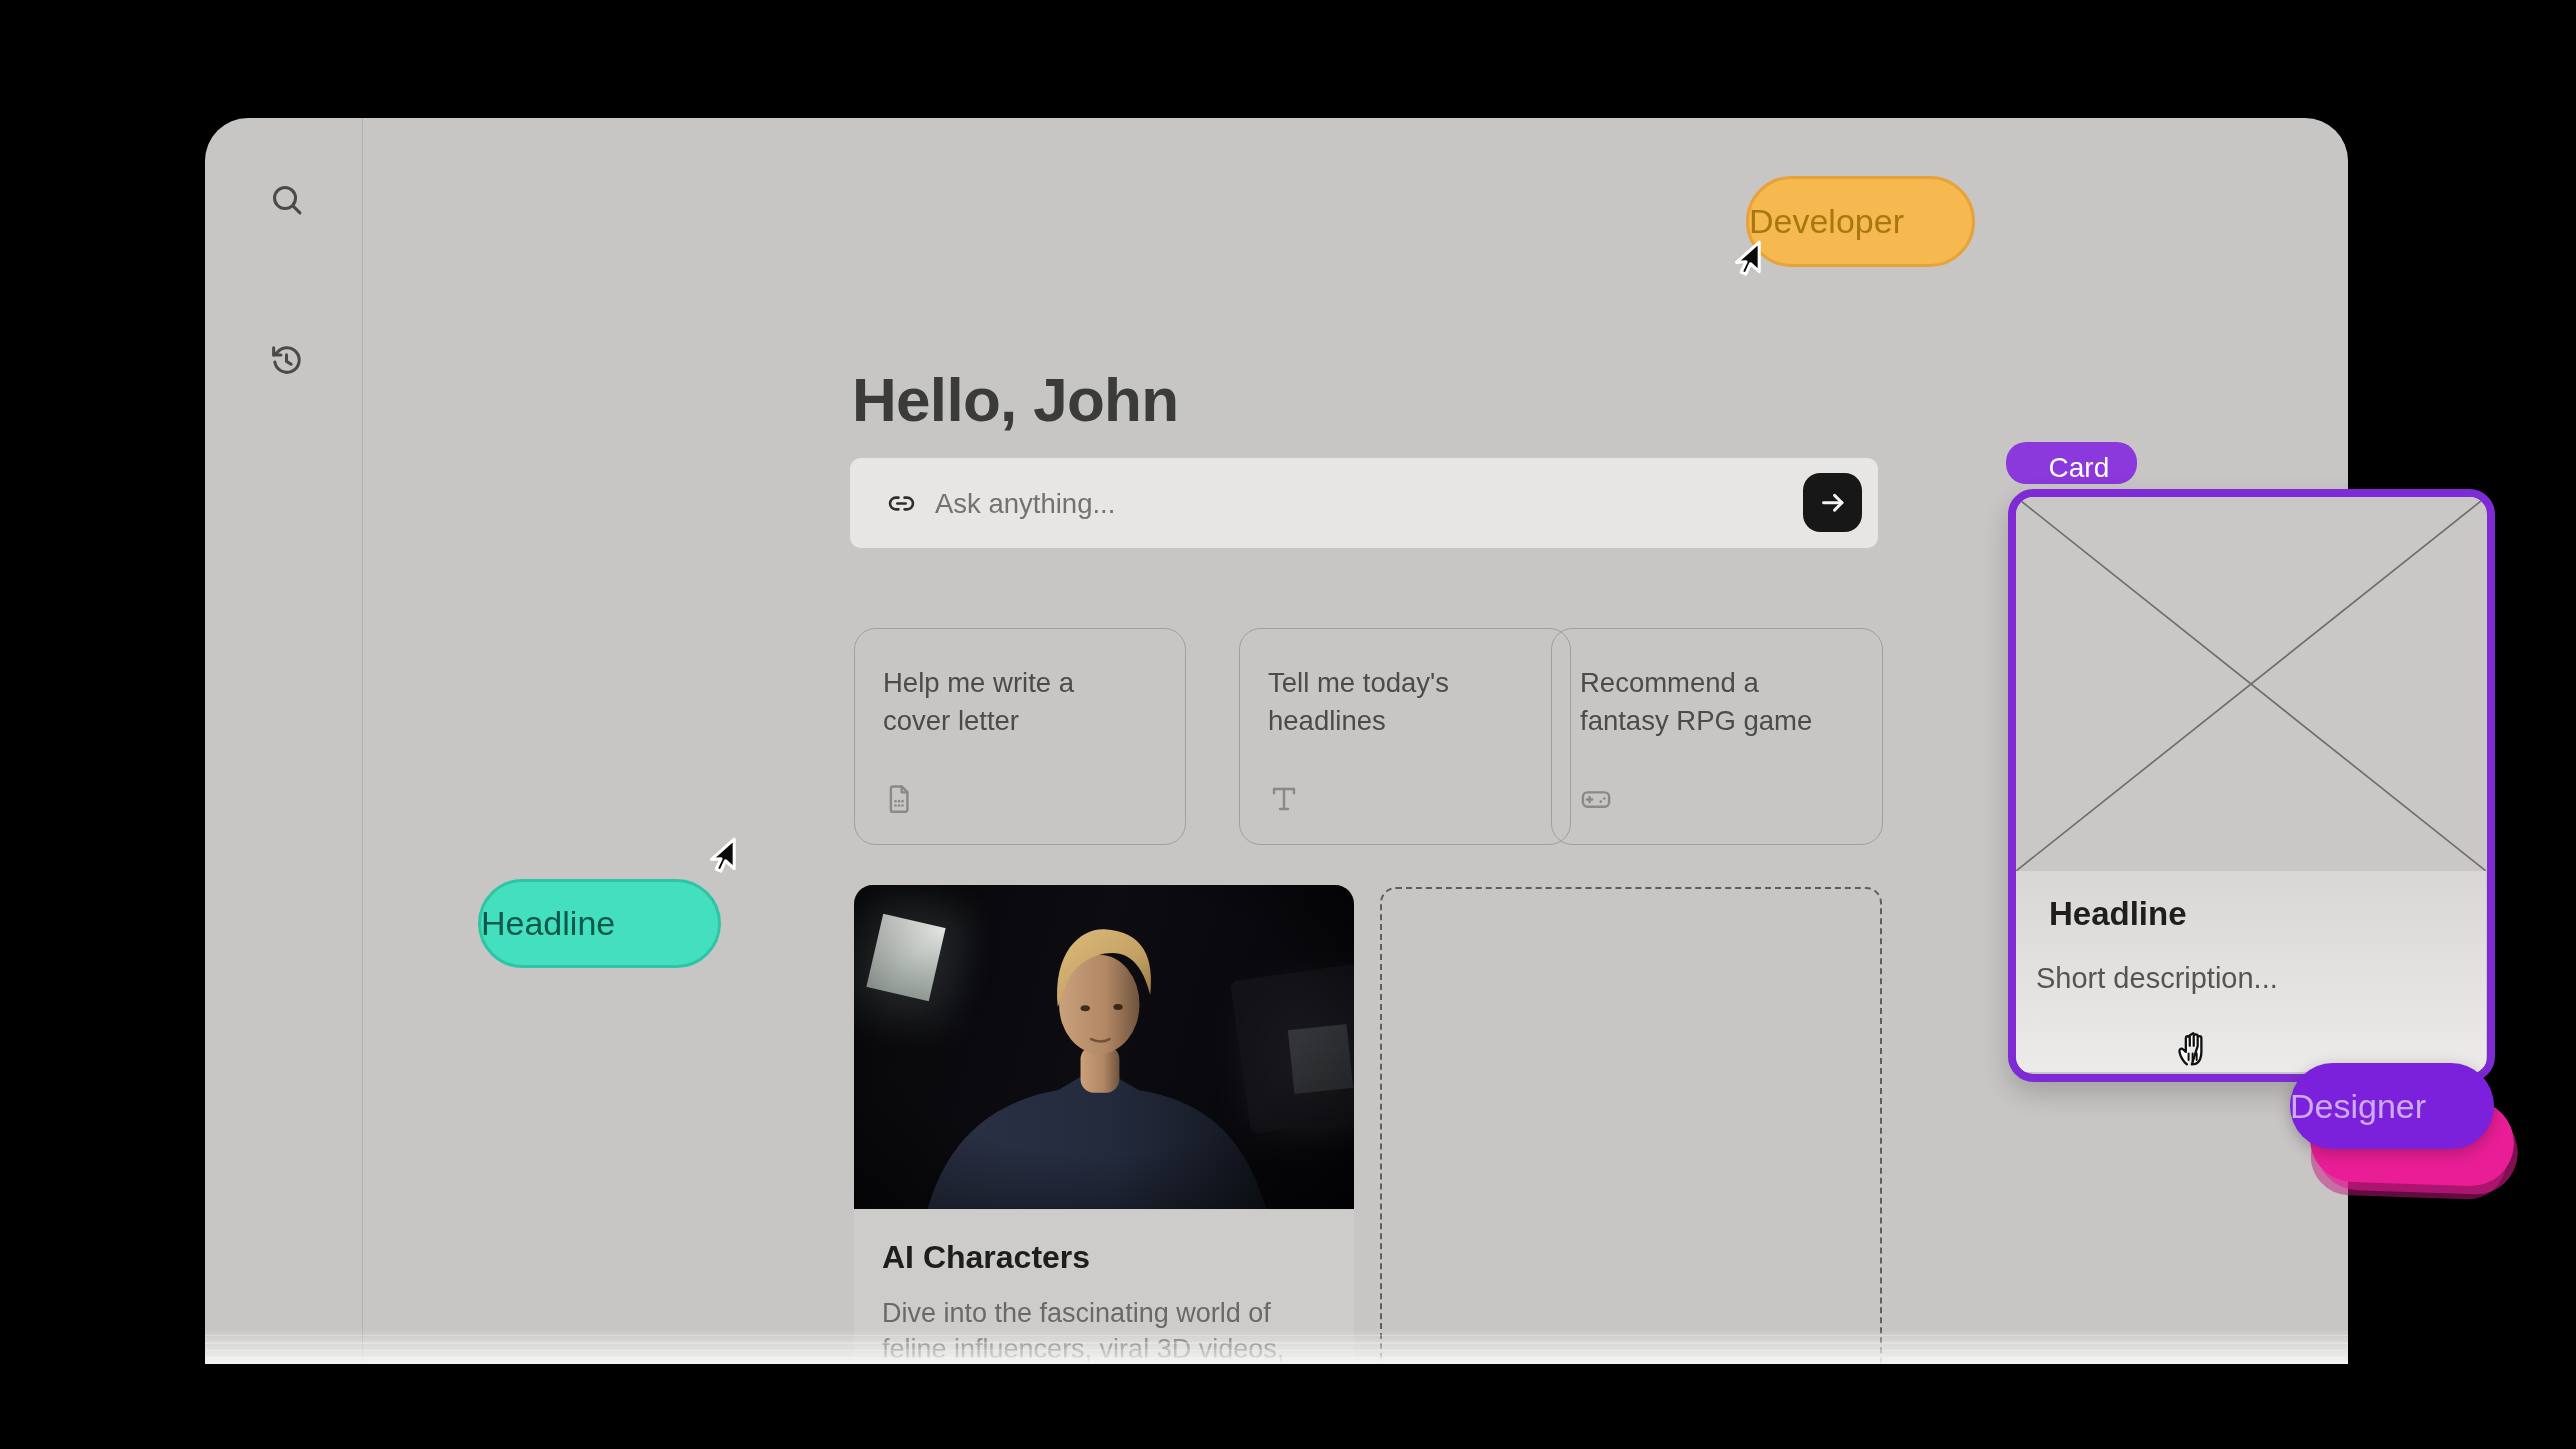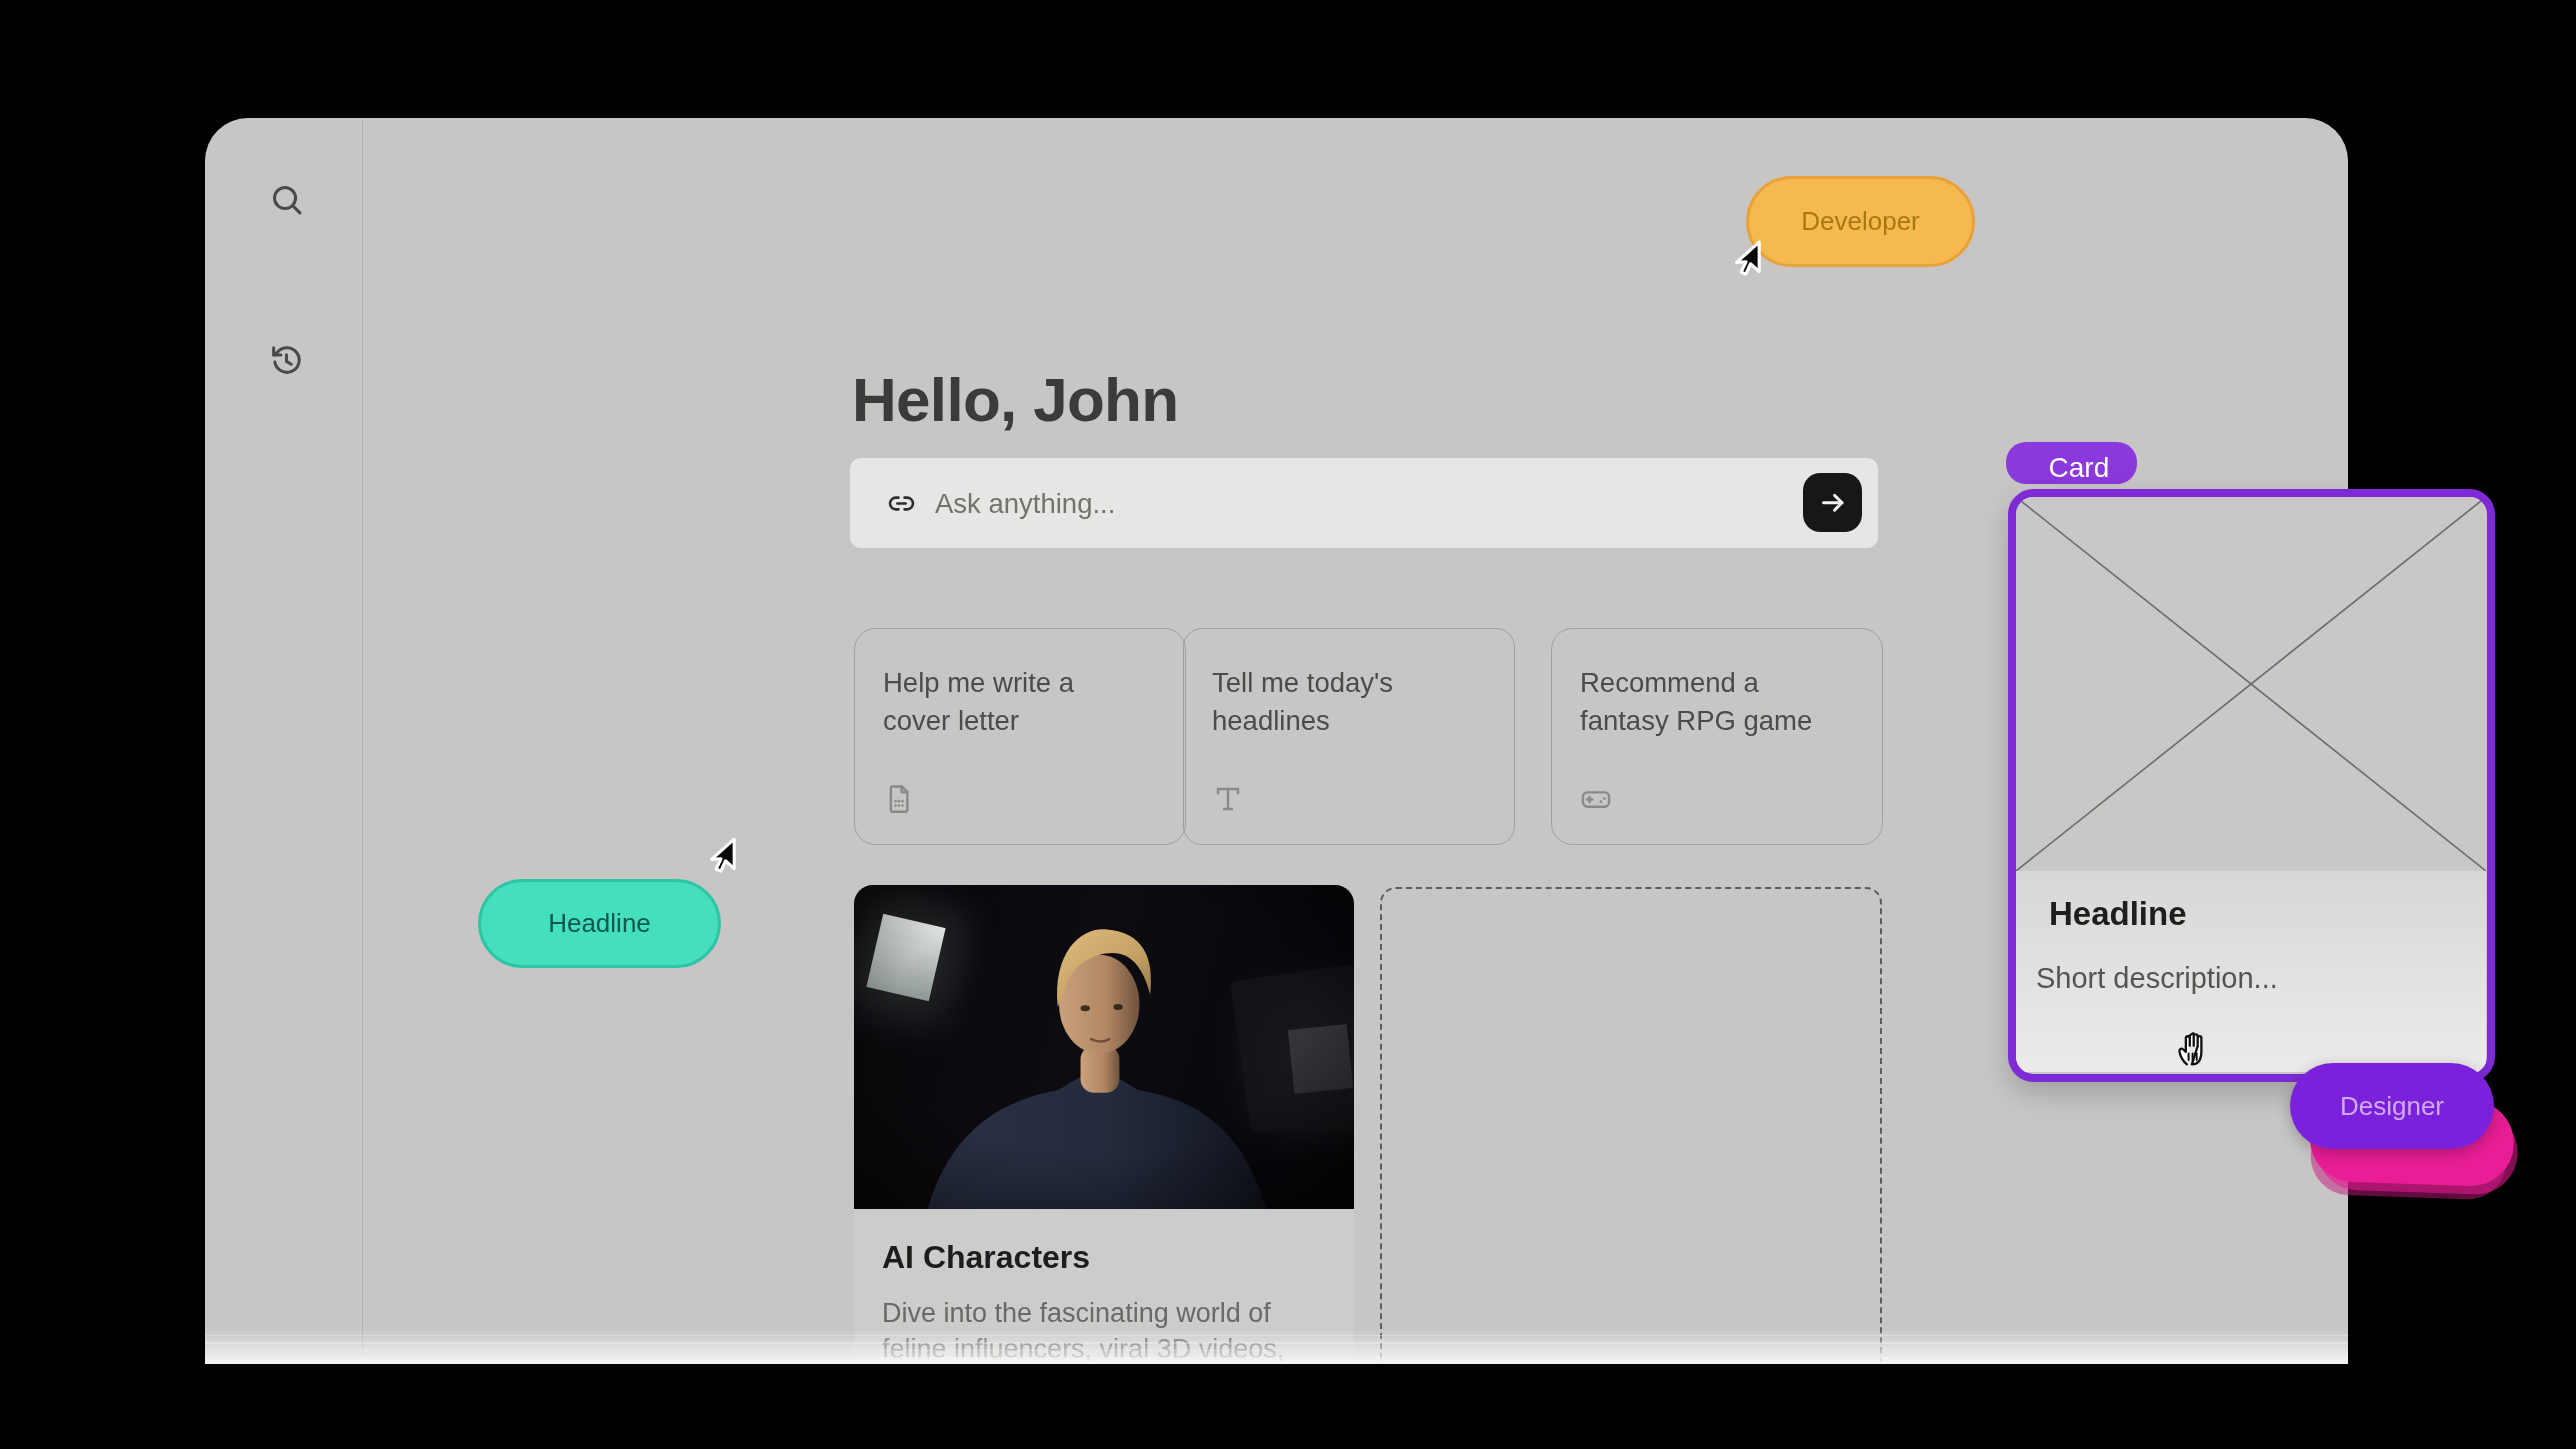--- a/index.html
+++ b/index.html
@@ -54,8 +54,8 @@
   .dropzone{position:absolute;left:1175px;top:769px;width:502px;height:523px;
     border:2px dashed #5E5D5B;border-radius:16px;box-sizing:border-box;}
   
-  .pill{position:absolute;display:flex;align-items:center;justify-content:center;
-    border-radius:47px;font-size:26px;box-sizing:border-box;}
+  .pill{position:absolute;display:flex;align-items:center;
+    border-radius:47px;font-size:34px;box-sizing:border-box;}
   .pill-developer{left:1541px;top:58px;width:229px;height:91px;background:#F6B950;
     border:3.4px solid #E8A23A;color:#A97711;}
   .pill-customer{left:273px;top:761px;width:243px;height:89px;background:#43DFBE;

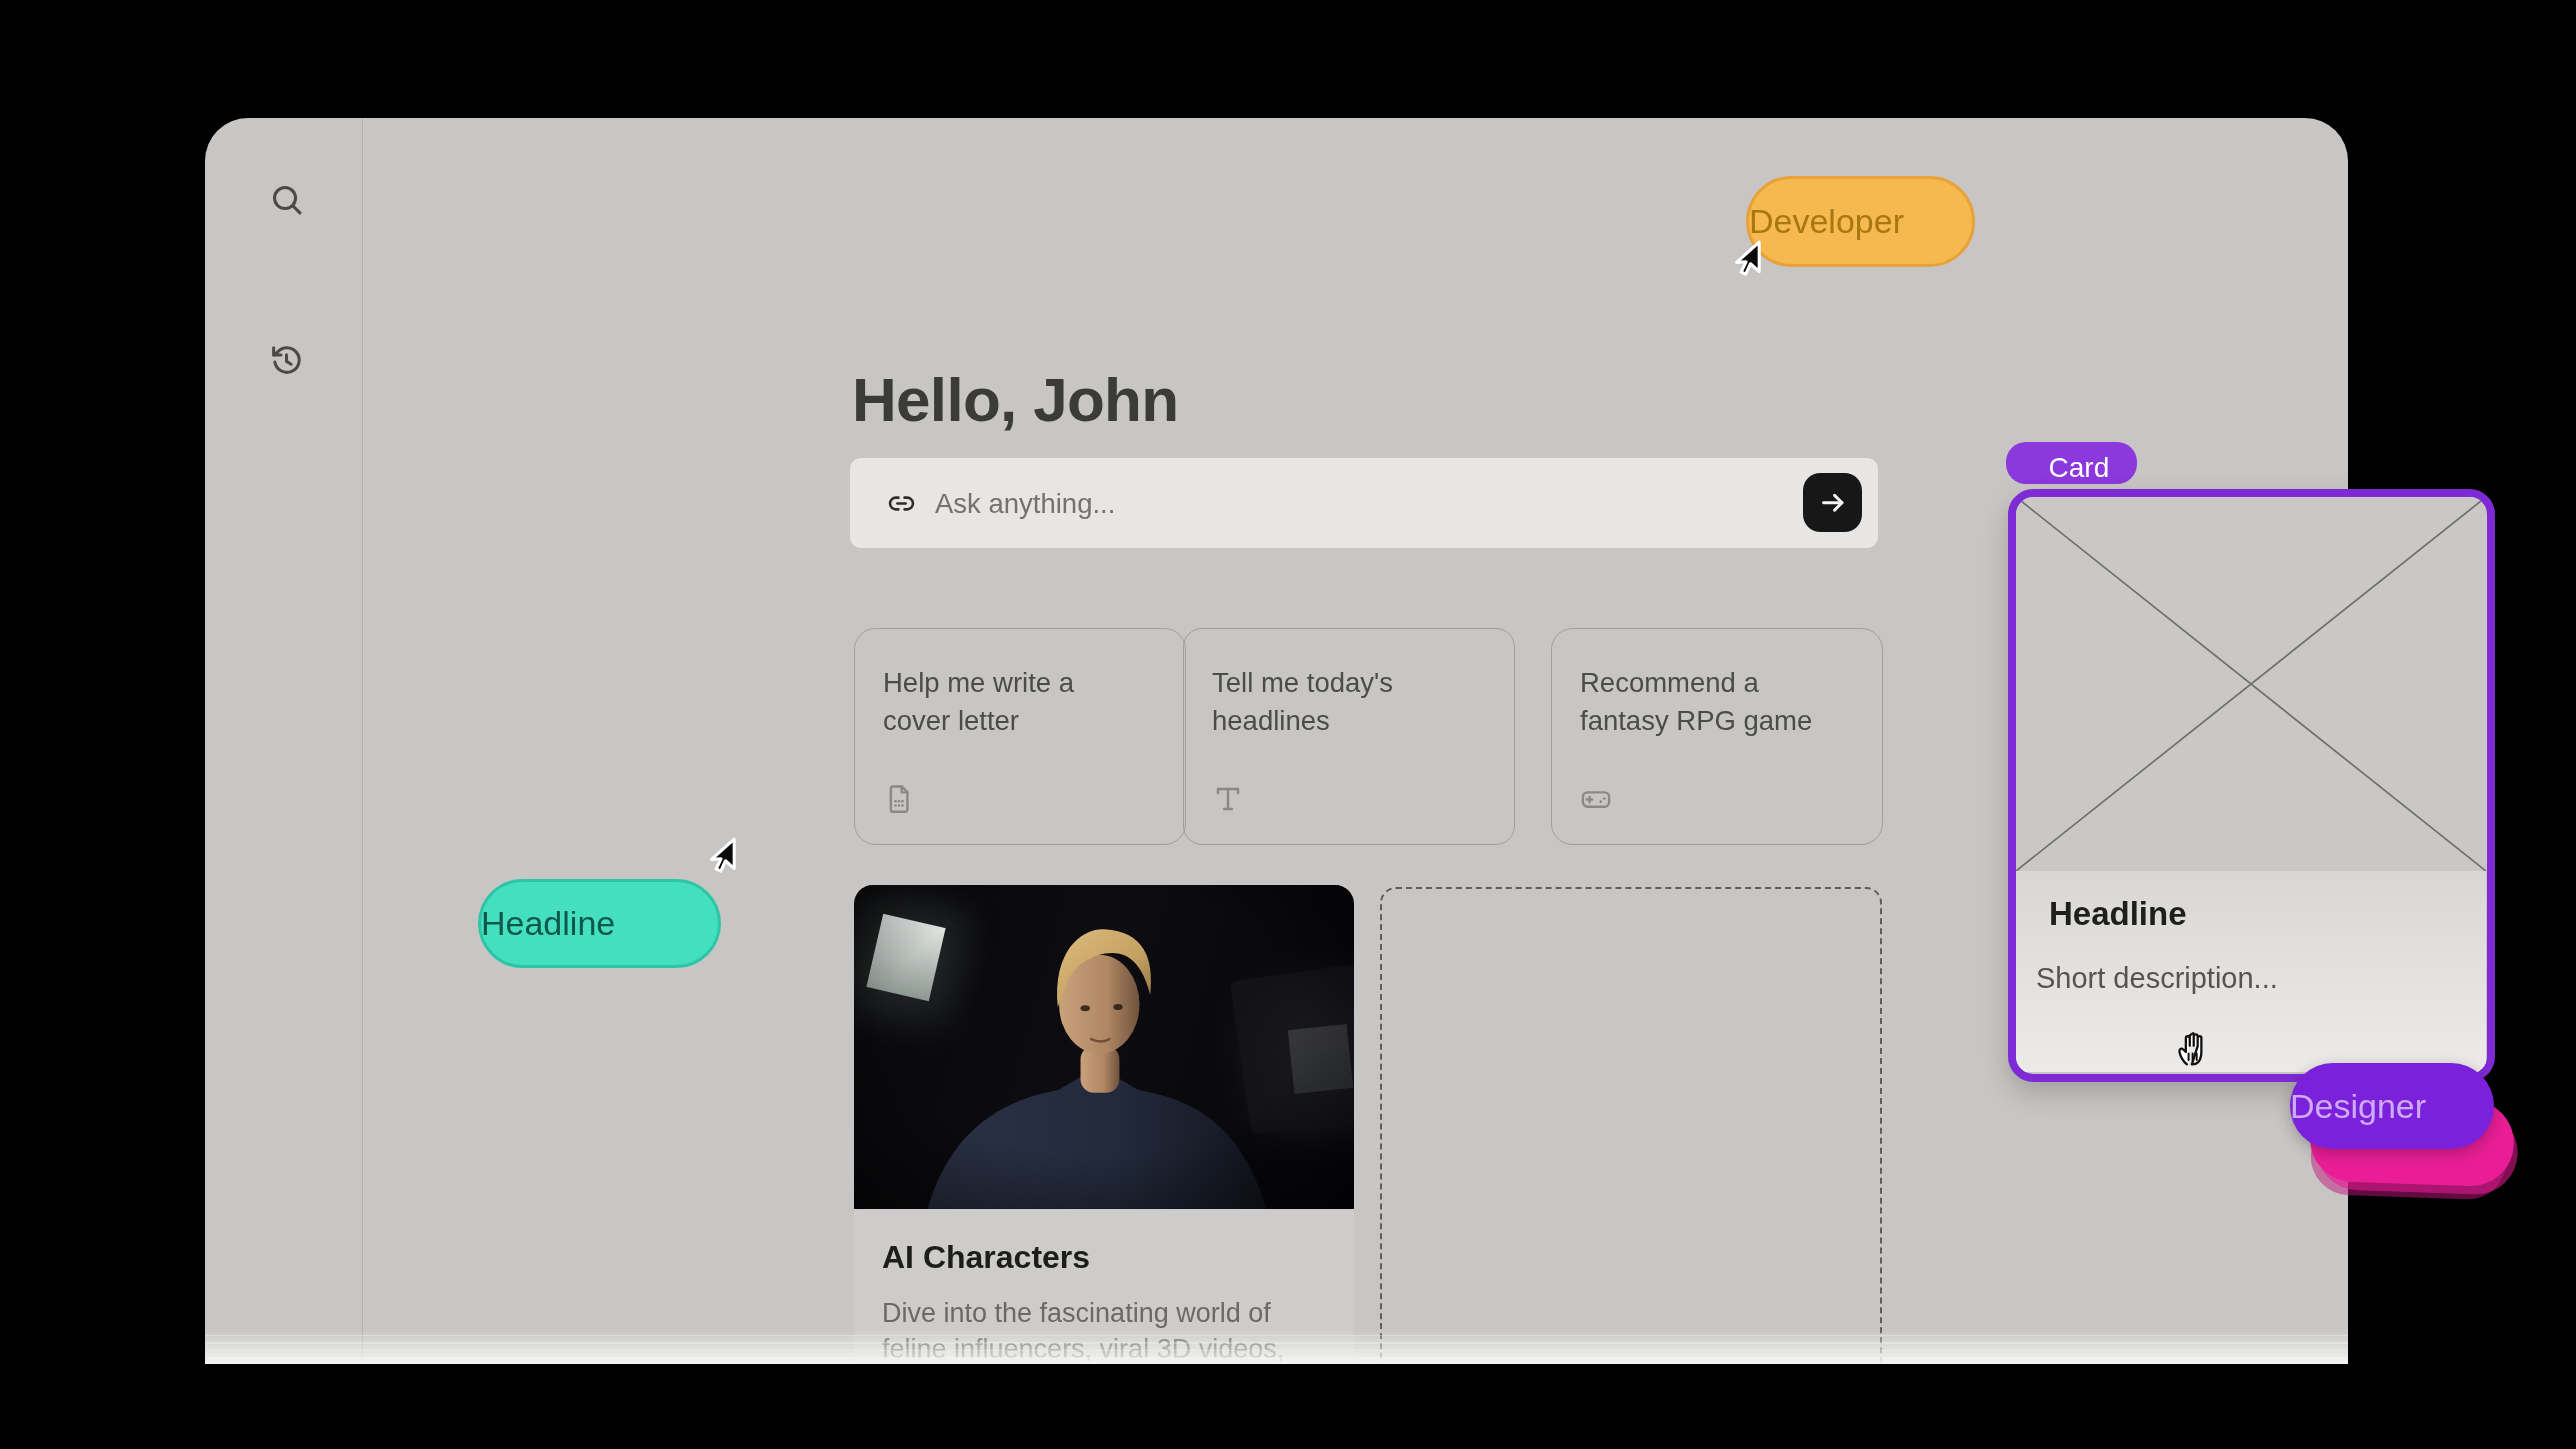--- a/index.html
+++ b/index.html
@@ -144,7 +144,7 @@
         </svg>
     </span>
   </div>
-  <div class="sugg" style="left:978px;border-radius:19px;">
+  <div class="sugg" style="left:1034px;">
     <div class="lbl">Tell me today's headlines</div>
     <span class="ic">
       <svg viewBox="0 0 24 24">

